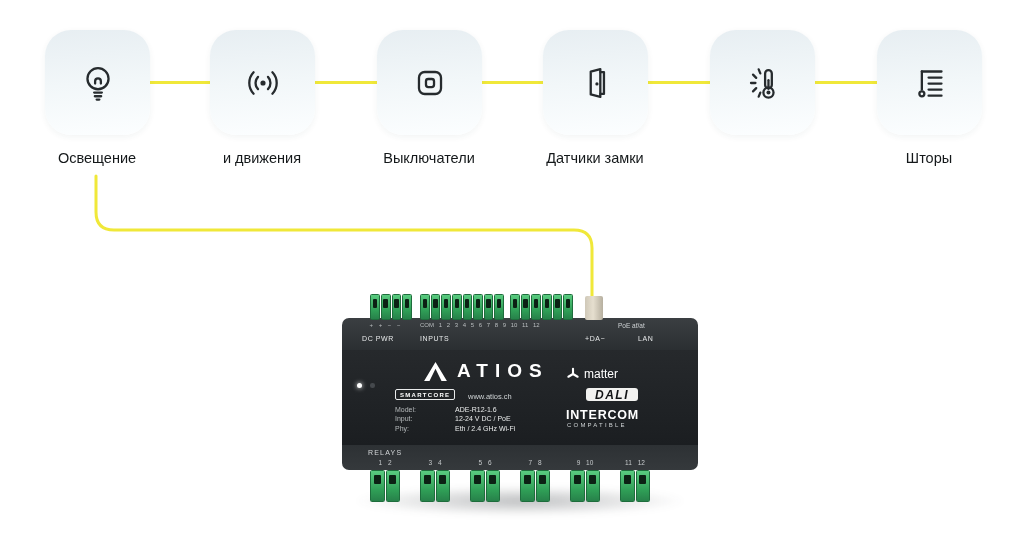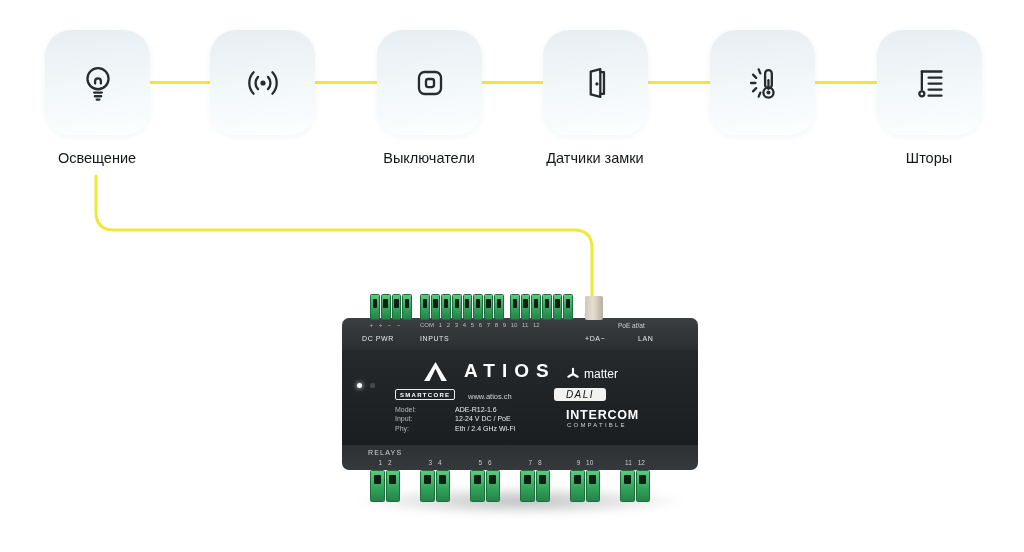--- a/index.html
+++ b/index.html
@@ -177,6 +177,7 @@
     <span></span>
   </div>
   <div class="card-label" style="left:262px">
+    <span>и движения</span>
   </div>
   <div class="card-label" style="left:429px">
     <span>Выключатели</span>

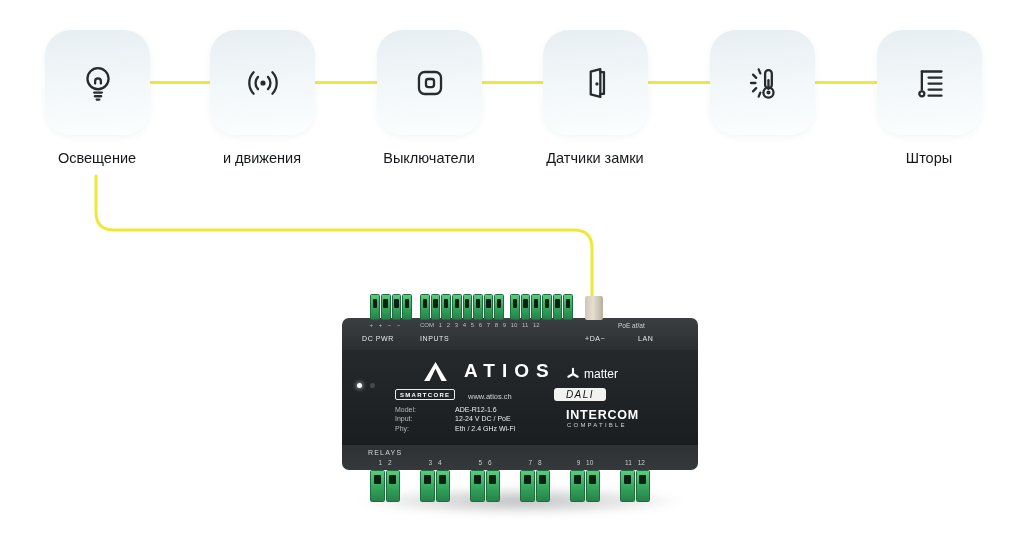--- a/index.html
+++ b/index.html
@@ -81,7 +81,7 @@
   .led{position:absolute;border-radius:50%;}
   .led1{left:15px;top:33px;width:5px;height:5px;background:#ffffff;box-shadow:0 0 5px #ffffff;}
   .led2{left:28px;top:33px;width:4.5px;height:4.5px;background:#45494d;}
-  .brand-row{position:absolute;left:82px;top:10px;display:flex;align-items:center;gap:17px;text-align:center;}
+  .brand-row{position:absolute;left:82px;top:10px;display:flex;align-items:center;gap:10px;text-align:center;}
   .brand-tri{width:23px;height:19px;display:block;}
   .brand-txt{font-size:19px;letter-spacing:7px;color:#ffffff;font-weight:600;}
   .matter{position:absolute;left:224px;top:17px;display:flex;align-items:center;gap:4px;color:#ffffff;font-size:12px;}

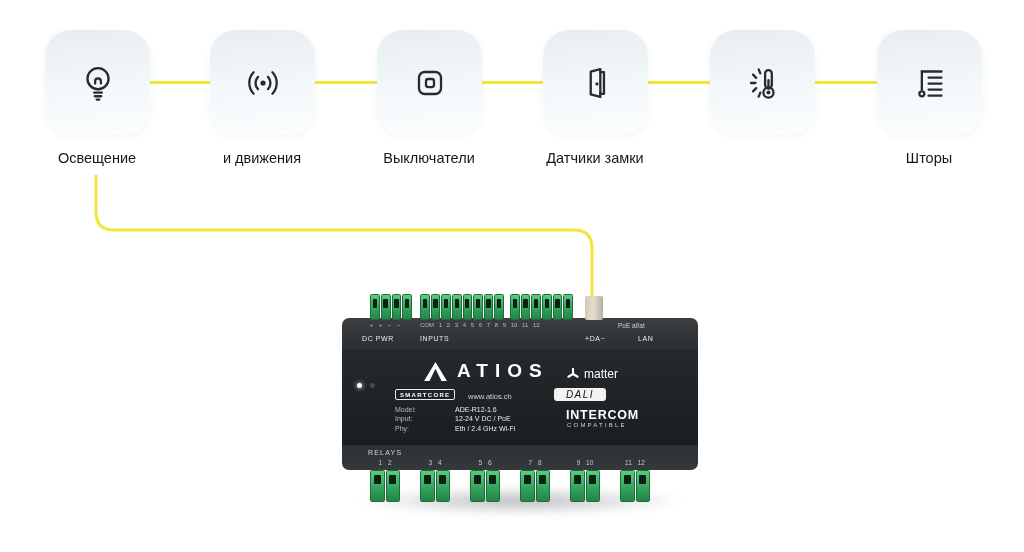--- a/index.html
+++ b/index.html
@@ -92,8 +92,8 @@
   }
   .website{position:absolute;left:126px;top:42px;font-size:7.5px;color:#cfd3d5;}
   .dali{
-    position:absolute;left:212px;top:38px;width:52px;height:13px;background:#f2f2f0;
-    border-radius:3px;color:#101214;font-weight:400;font-style:italic;font-size:10px;
+    position:absolute;left:244px;top:38px;width:52px;height:13px;background:#f2f2f0;
+    border-radius:3px;color:#101214;font-weight:700;font-style:italic;font-size:12px;
     letter-spacing:1.5px;display:flex;align-items:center;justify-content:center;
   }
   .specs{position:absolute;left:53px;top:55px;font-size:7px;line-height:9.4px;white-space:nowrap;}

